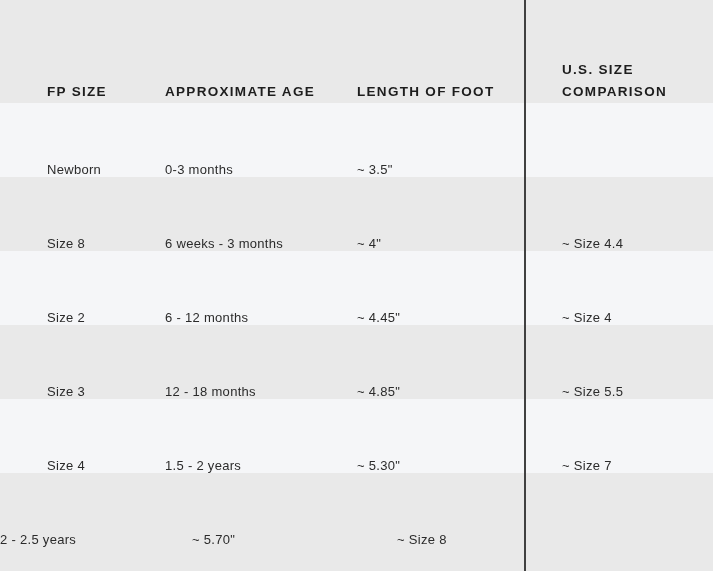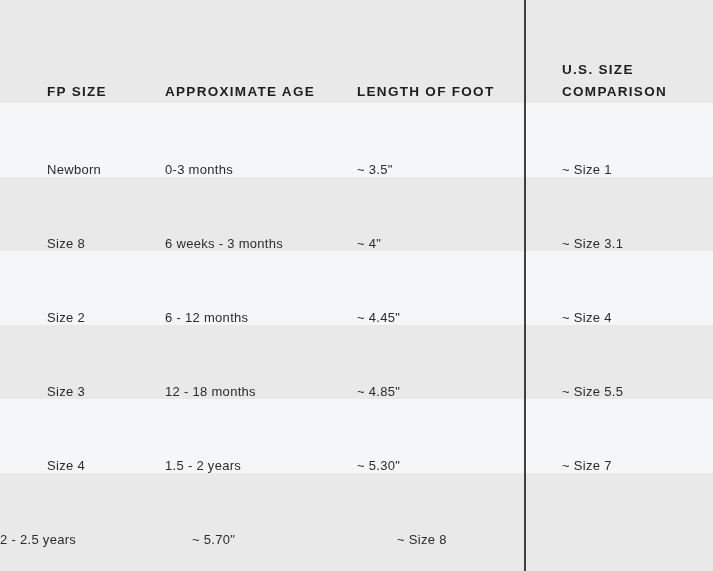--- a/index.html
+++ b/index.html
@@ -67,7 +67,6 @@
     <div class="cell c1">Newborn</div>
     <div class="cell c2">0-3 months</div>
     <div class="cell c3">~ 3.5"</div>
-    <div class="cell c4">~ Size 1</div>
   </div>
 
   <div class="row data-row bg-gray">

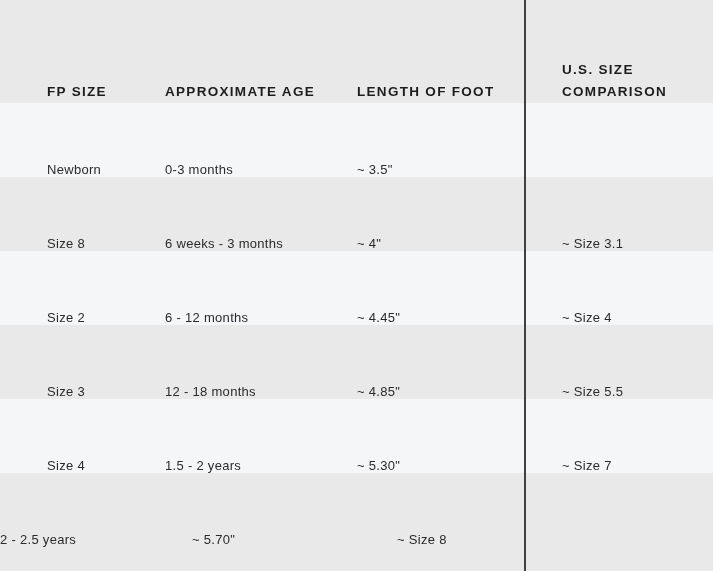--- a/index.html
+++ b/index.html
@@ -73,7 +73,7 @@
     <div class="cell c1">Size 8</div>
     <div class="cell c2">6 weeks - 3 months</div>
     <div class="cell c3">~ 4"</div>
-    <div class="cell c4">~ Size 3.1</div>
+    <div class="cell c4">~ Size 4.4</div>
   </div>
 
   <div class="row data-row bg-light">

